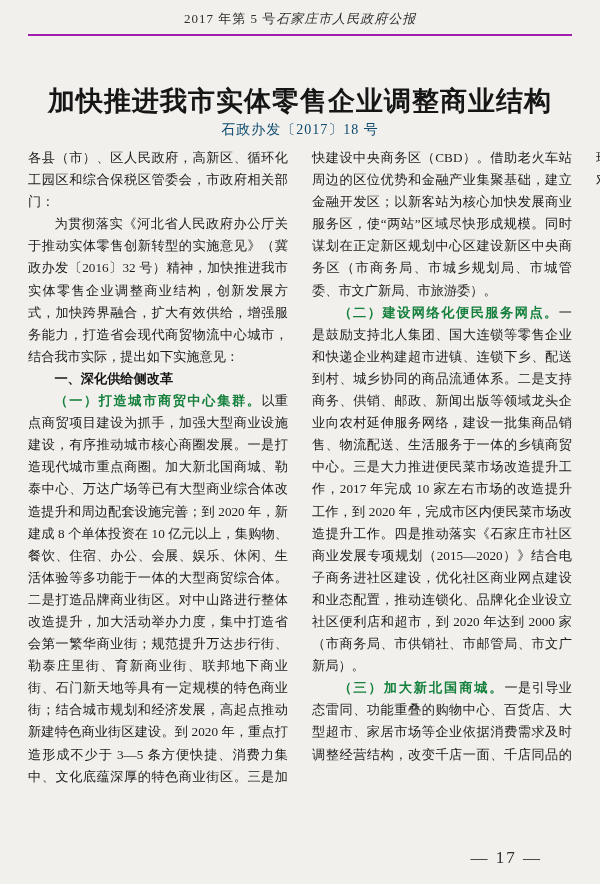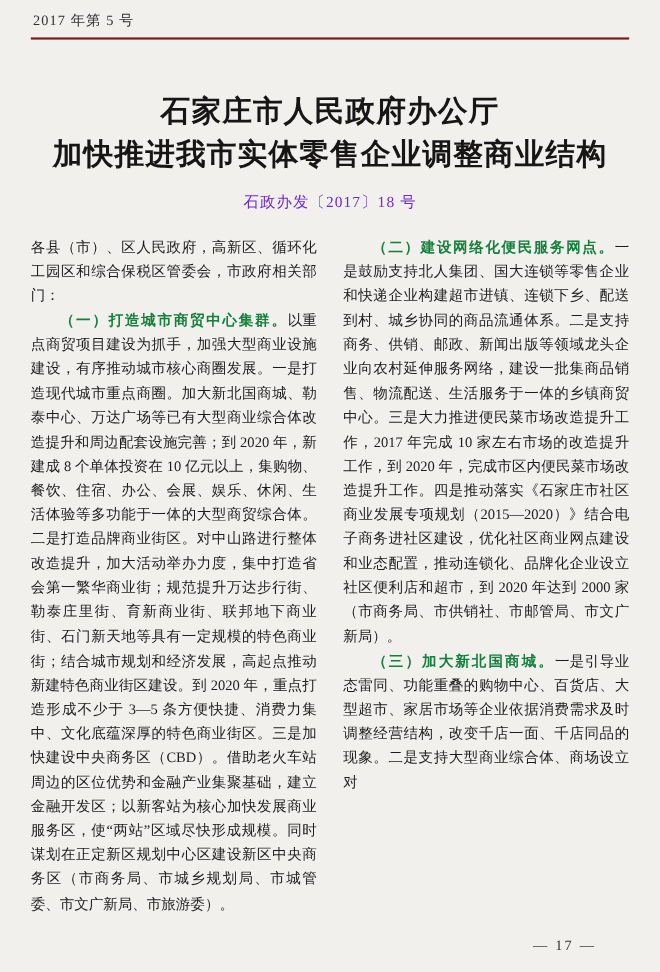--- a/index.html
+++ b/index.html
@@ -17,10 +17,10 @@
   }
   .page-header {
     display: flex;
-    justify-content: flex-start;
+    justify-content: center;
     align-items: flex-end;
     padding: 10px 2px 6px 2px;
-    border-bottom: 2px solid #7f1d1d;
+    border-bottom: 2px solid #a21caf;
     font-size: 13px;
     color: #2e2e2e;
     letter-spacing: 1px;

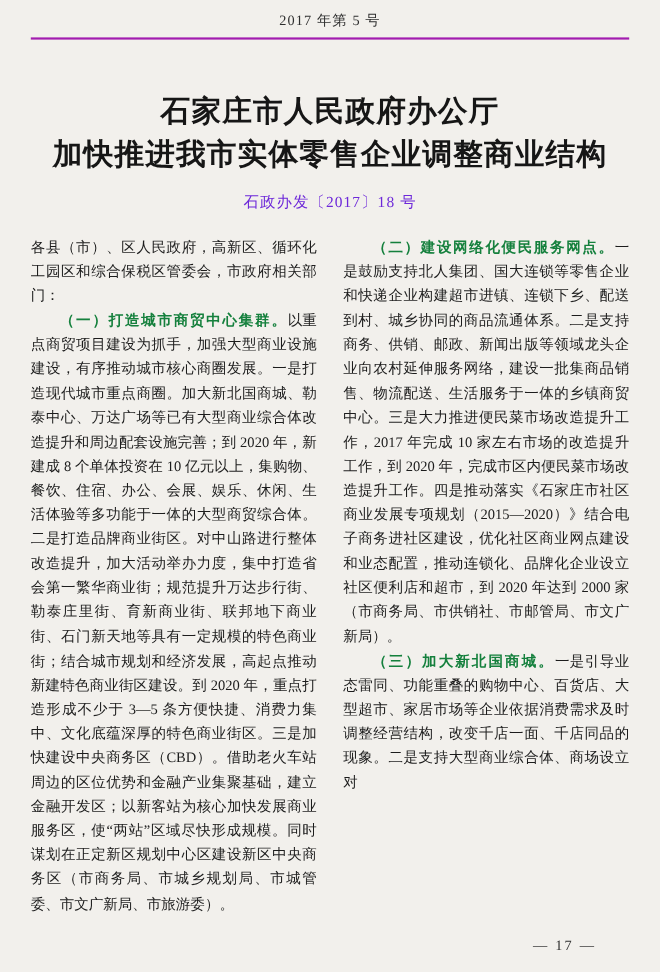--- a/index.html
+++ b/index.html
@@ -83,6 +83,7 @@
 
   <header class="page-header">
     <span class="left">2017 年第 5 号</span>
+    <span class="right">石家庄市人民政府公报</span>
   </header>
 
   <div class="title-block">

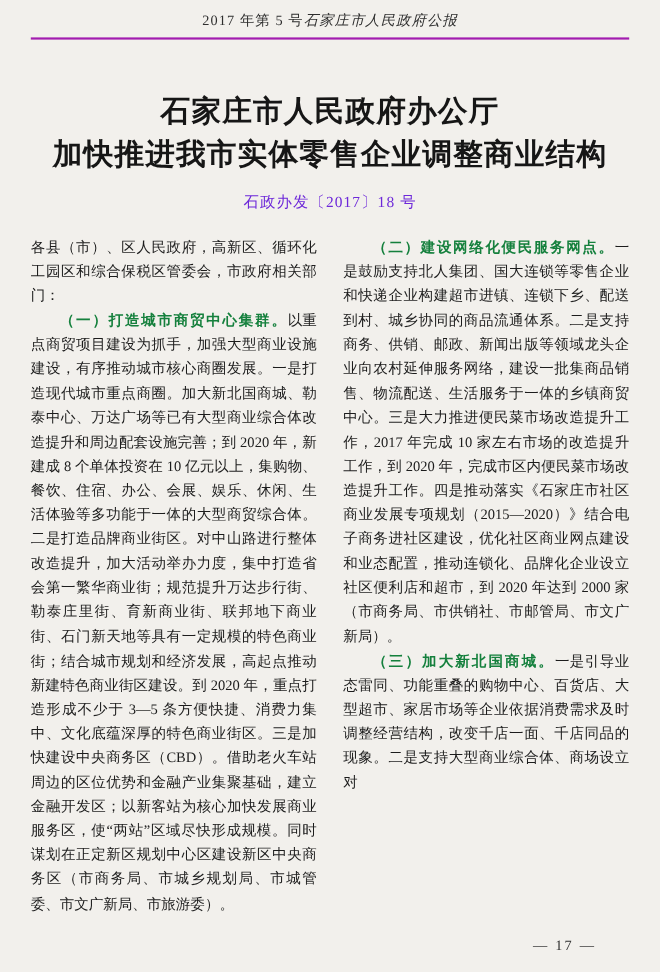--- a/index.html
+++ b/index.html
@@ -87,7 +87,6 @@
   </header>
 
   <div class="title-block">
-    <div>石家庄市人民政府办公厅</div>
     <div>加快推进我市实体零售企业调整商业结构</div>
   </div>
 

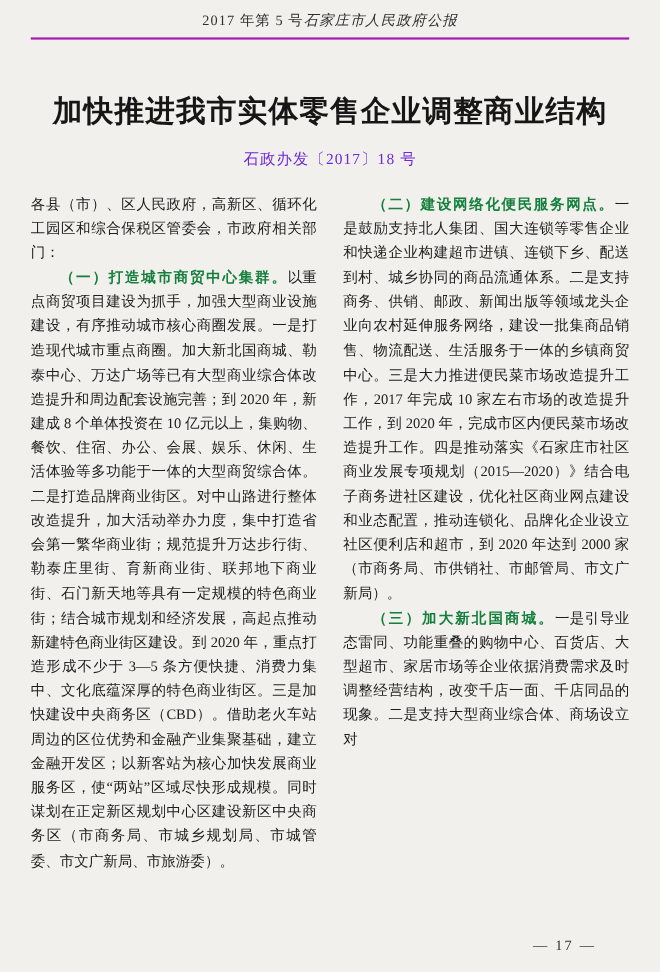--- a/index.html
+++ b/index.html
@@ -36,11 +36,10 @@
     color: #161616;
   }
   .doc-number {
-    margin-top: 15px;
     text-align: center;
     font-size: 14px;
     letter-spacing: 1px;
-    color: #6d28d9;
+    color: #0c4a6e;
   }
   .doc-body {
     margin-top: 21px;

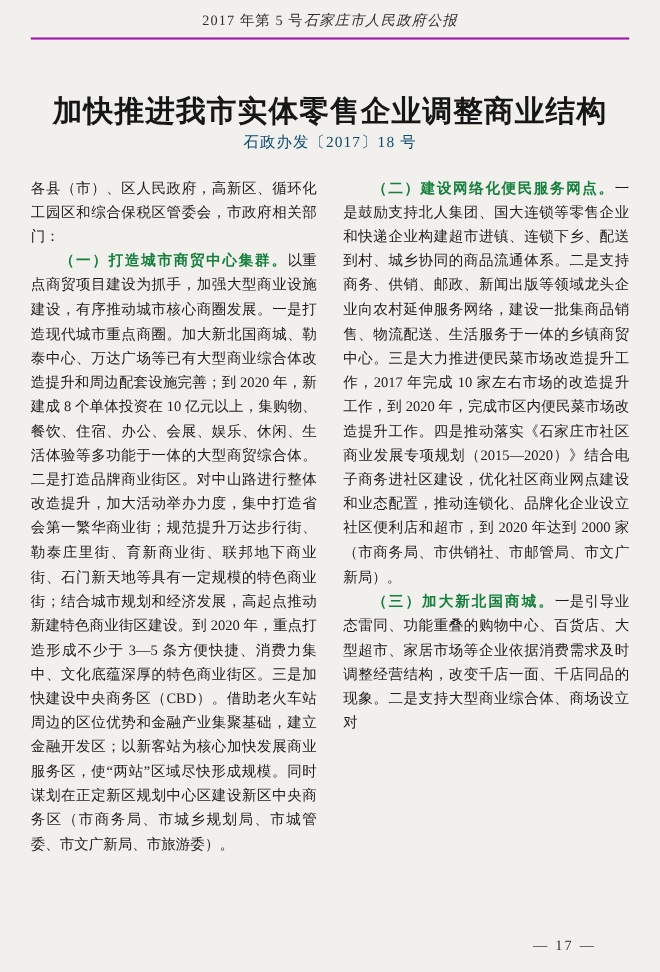--- a/index.html
+++ b/index.html
@@ -42,7 +42,7 @@
     color: #0c4a6e;
   }
   .doc-body {
-    margin-top: 21px;
+    margin-top: 8px;
     height: 643px;
     columns: 2;
     column-gap: 24px;

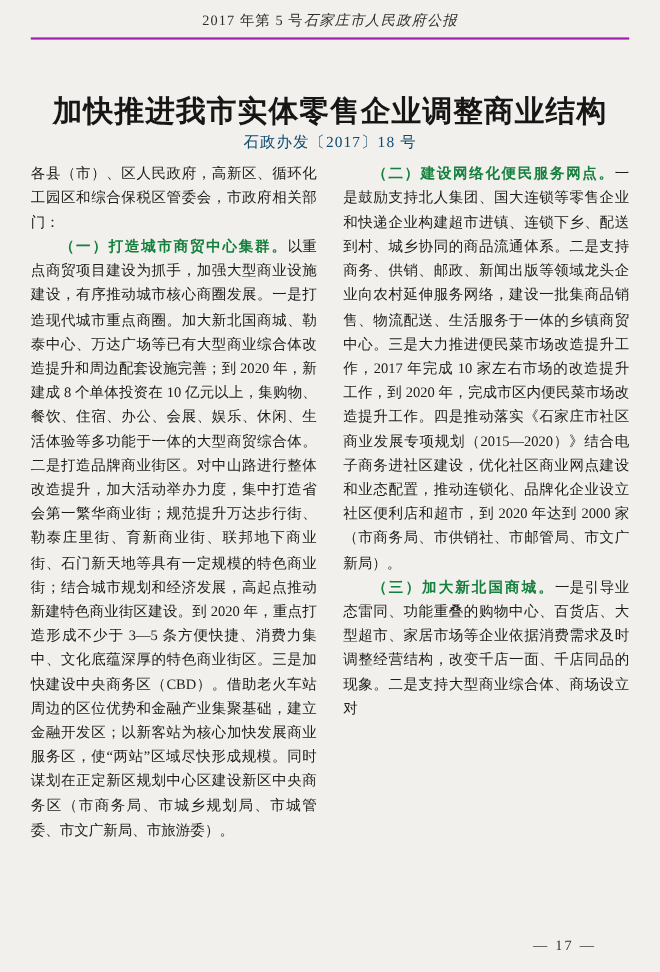--- a/index.html
+++ b/index.html
@@ -93,6 +93,7 @@
 
   <div class="doc-body">
     <p class="no-indent">各县（市）、区人民政府，高新区、循环化工园区和综合保税区管委会，市政府相关部门：</p>
+    <p>为贯彻落实《河北省人民政府办公厅关于推动实体零售创新转型的实施意见》（冀政办发〔2016〕32 号）精神，加快推进我市实体零售企业调整商业结构，创新发展方式，加快跨界融合，扩大有效供给，增强服务能力，打造省会现代商贸物流中心城市，结合我市实际，提出如下实施意见：</p>
     <p><span class="lead">（一）打造城市商贸中心集群。</span><span>以重点商贸项目建设为抓手，加强大型商业设施建设，有序推动城市核心商圈发展。一是打造现代城市重点商圈。加大新北国商城、勒泰中心、万达广场等已有大型商业综合体改造提升和周边配套设施完善；到 2020 年，新建成 8 个单体投资在 10 亿元以上，集购物、餐饮、住宿、办公、会展、娱乐、休闲、生活体验等多功能于一体的大型商贸综合体。二是打造品牌商业街区。对中山路进行整体改造提升，加大活动举办力度，集中打造省会第一繁华商业街；规范提升万达步行街、勒泰庄里街、育新商业街、联邦地下商业街、石门新天地等具有一定规模的特色商业街；结合城市规划和经济发展，高起点推动新建特色商业街区建设。到 2020 年，重点打造形成不少于 3—5 条方便快捷、消费力集中、文化底蕴深厚的特色商业街区。三是加快建设中央商务区（CBD）。借助老火车站周边的区位优势和金融产业集聚基础，建立金融开发区；以新客站为核心加快发展商业服务区，使“两站”区域尽快形成规模。同时谋划在正定新区规划中心区建设新区中央商务区（市商务局、市城乡规划局、市城管委、市文广新局、市旅游委）。</span></p>
     <p><span class="lead">（二）建设网络化便民服务网点。</span><span>一是鼓励支持北人集团、国大连锁等零售企业和快递企业构建超市进镇、连锁下乡、配送到村、城乡协同的商品流通体系。二是支持商务、供销、邮政、新闻出版等领域龙头企业向农村延伸服务网络，建设一批集商品销售、物流配送、生活服务于一体的乡镇商贸中心。三是大力推进便民菜市场改造提升工作，2017 年完成 10 家左右市场的改造提升工作，到 2020 年，完成市区内便民菜市场改造提升工作。四是推动落实《石家庄市社区商业发展专项规划（2015—2020）》结合电子商务进社区建设，优化社区商业网点建设和业态配置，推动连锁化、品牌化企业设立社区便利店和超市，到 2020 年达到 2000 家（市商务局、市供销社、市邮管局、市文广新局）。</span></p>
     <p><span class="lead">（三）加大新北国商城。</span><span>一是引导业态雷同、功能重叠的购物中心、百货店、大型超市、家居市场等企业依据消费需求及时调整经营结构，改变千店一面、千店同品的现象。二是支持大型商业综合体、商场设立对</span></p>

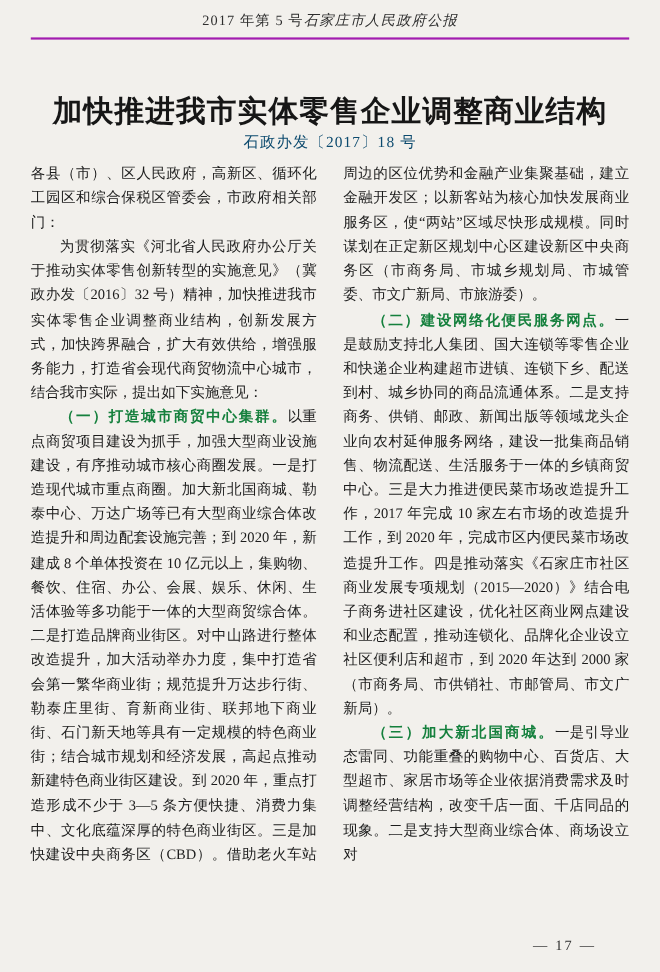--- a/index.html
+++ b/index.html
@@ -94,6 +94,7 @@
   <div class="doc-body">
     <p class="no-indent">各县（市）、区人民政府，高新区、循环化工园区和综合保税区管委会，市政府相关部门：</p>
     <p>为贯彻落实《河北省人民政府办公厅关于推动实体零售创新转型的实施意见》（冀政办发〔2016〕32 号）精神，加快推进我市实体零售企业调整商业结构，创新发展方式，加快跨界融合，扩大有效供给，增强服务能力，打造省会现代商贸物流中心城市，结合我市实际，提出如下实施意见：</p>
+    <h2 class="section-heading">一、深化供给侧改革</h2>
     <p><span class="lead">（一）打造城市商贸中心集群。</span><span>以重点商贸项目建设为抓手，加强大型商业设施建设，有序推动城市核心商圈发展。一是打造现代城市重点商圈。加大新北国商城、勒泰中心、万达广场等已有大型商业综合体改造提升和周边配套设施完善；到 2020 年，新建成 8 个单体投资在 10 亿元以上，集购物、餐饮、住宿、办公、会展、娱乐、休闲、生活体验等多功能于一体的大型商贸综合体。二是打造品牌商业街区。对中山路进行整体改造提升，加大活动举办力度，集中打造省会第一繁华商业街；规范提升万达步行街、勒泰庄里街、育新商业街、联邦地下商业街、石门新天地等具有一定规模的特色商业街；结合城市规划和经济发展，高起点推动新建特色商业街区建设。到 2020 年，重点打造形成不少于 3—5 条方便快捷、消费力集中、文化底蕴深厚的特色商业街区。三是加快建设中央商务区（CBD）。借助老火车站周边的区位优势和金融产业集聚基础，建立金融开发区；以新客站为核心加快发展商业服务区，使“两站”区域尽快形成规模。同时谋划在正定新区规划中心区建设新区中央商务区（市商务局、市城乡规划局、市城管委、市文广新局、市旅游委）。</span></p>
     <p><span class="lead">（二）建设网络化便民服务网点。</span><span>一是鼓励支持北人集团、国大连锁等零售企业和快递企业构建超市进镇、连锁下乡、配送到村、城乡协同的商品流通体系。二是支持商务、供销、邮政、新闻出版等领域龙头企业向农村延伸服务网络，建设一批集商品销售、物流配送、生活服务于一体的乡镇商贸中心。三是大力推进便民菜市场改造提升工作，2017 年完成 10 家左右市场的改造提升工作，到 2020 年，完成市区内便民菜市场改造提升工作。四是推动落实《石家庄市社区商业发展专项规划（2015—2020）》结合电子商务进社区建设，优化社区商业网点建设和业态配置，推动连锁化、品牌化企业设立社区便利店和超市，到 2020 年达到 2000 家（市商务局、市供销社、市邮管局、市文广新局）。</span></p>
     <p><span class="lead">（三）加大新北国商城。</span><span>一是引导业态雷同、功能重叠的购物中心、百货店、大型超市、家居市场等企业依据消费需求及时调整经营结构，改变千店一面、千店同品的现象。二是支持大型商业综合体、商场设立对</span></p>

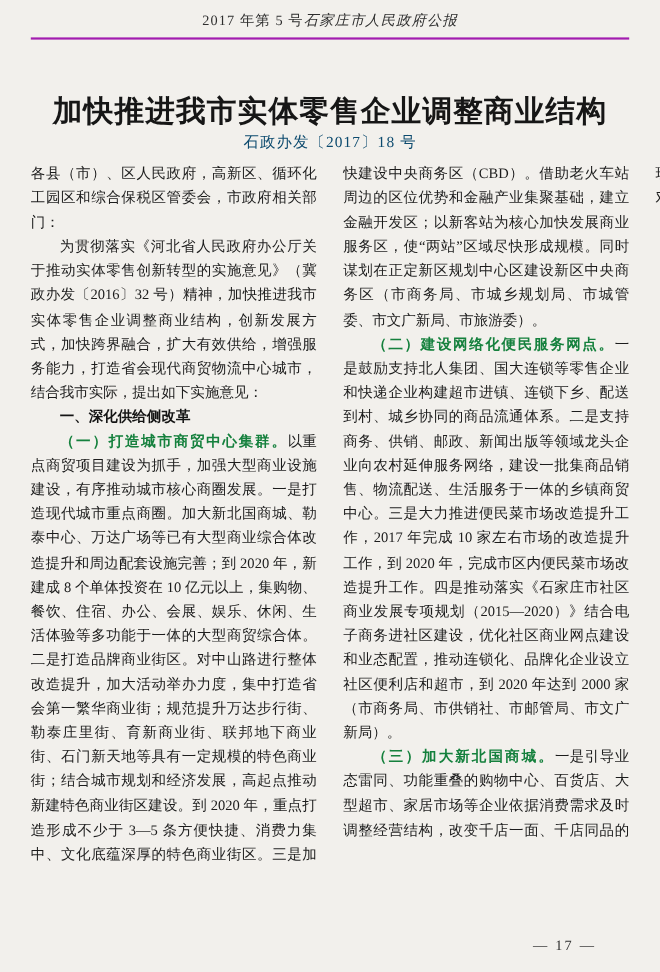--- a/index.html
+++ b/index.html
@@ -70,7 +70,7 @@
     position: absolute;
     right: 58px;
     bottom: 16px;
-    font-size: 13px;
+    font-size: 17px;
     letter-spacing: 2px;
     color: #2e2e2e;
   }

